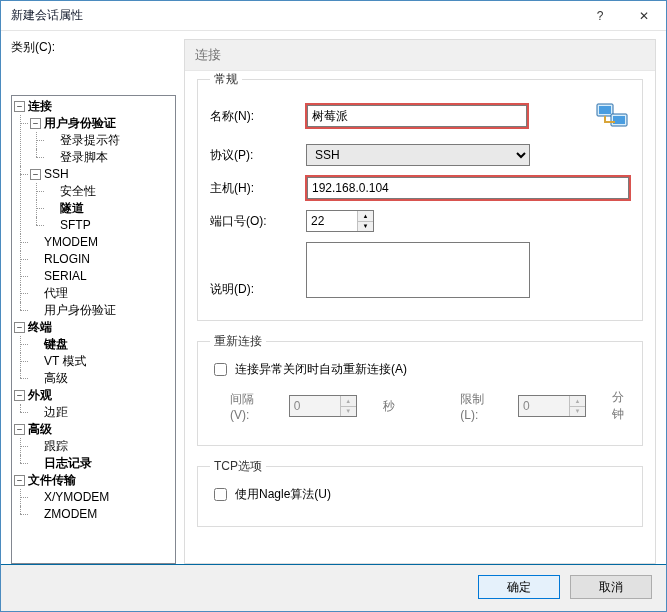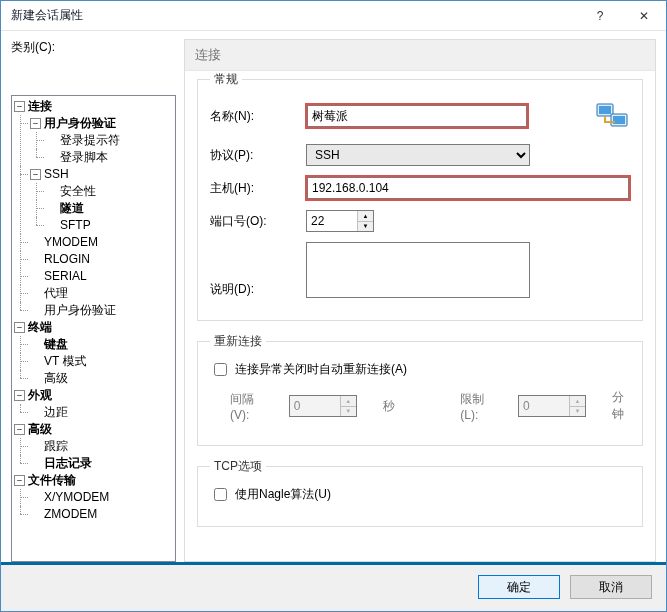--- a/index.html
+++ b/index.html
@@ -166,7 +166,7 @@
     gap: 10px;
     padding: 10px 14px 12px 14px;
     background: #f0f0f0;
-    border-top: 3px solid #0369a1;
+    border-top: 1px solid #0369a1;
   }
   .footer button {
     width: 82px; height: 24px;

